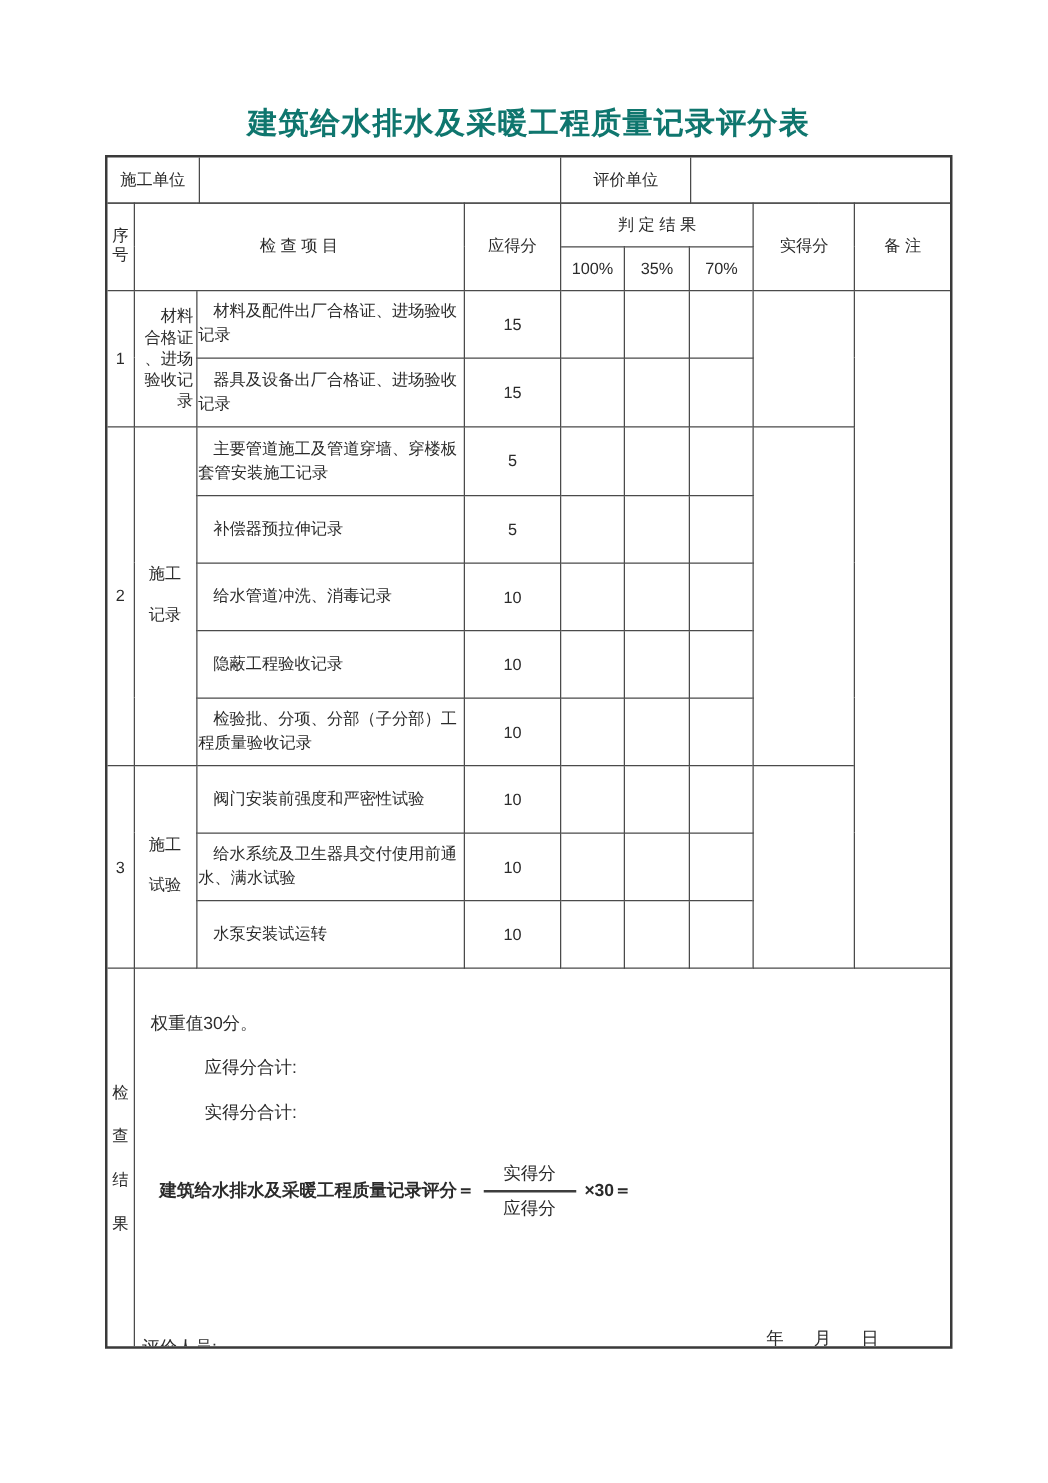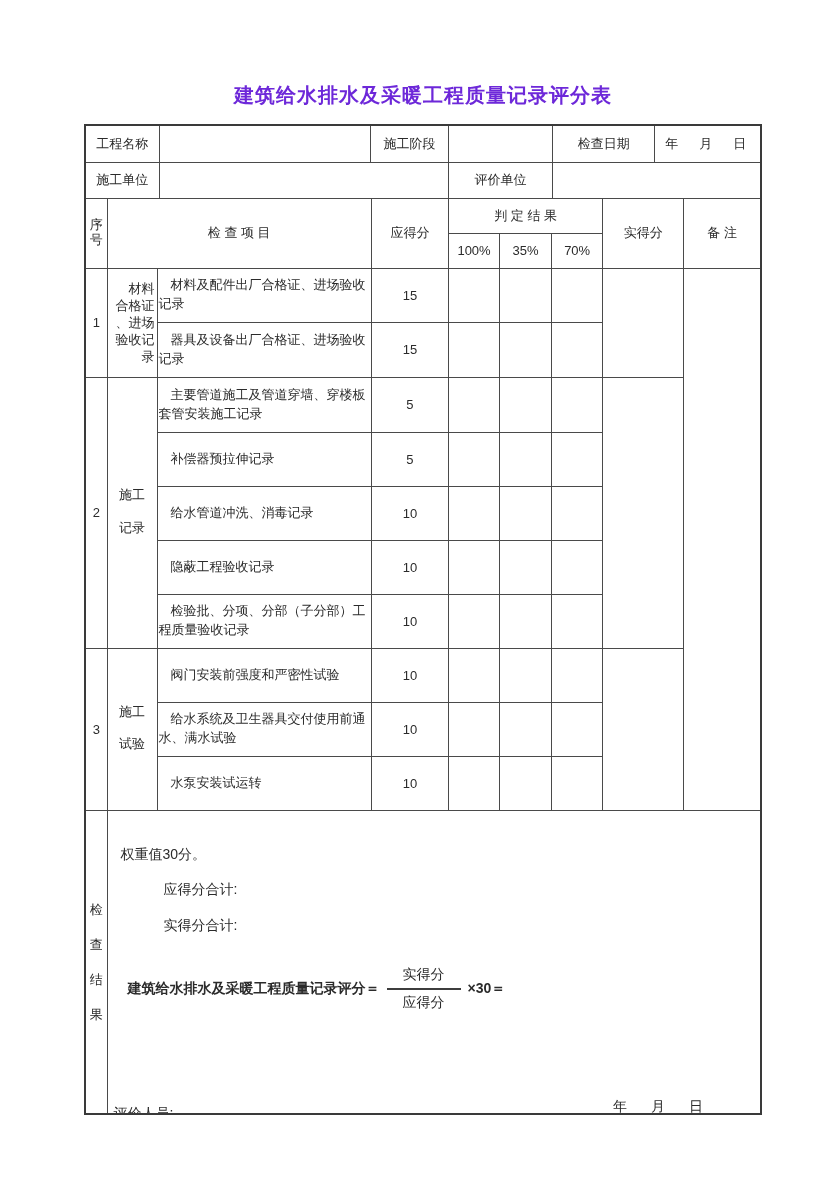--- a/index.html
+++ b/index.html
@@ -11,8 +11,8 @@
   }
   .page-title {
     position:absolute; left:84px; top:82px; width:678px;
-    text-align:center; font-size:20px; font-weight:bold;
-    letter-spacing:1px; color:#6d28d9;
+    text-align:center; font-size:24px; font-weight:bold;
+    letter-spacing:1px; color:#0f766e;
   }
   .sheet {
     position:absolute; left:84px; top:124px; width:678px;

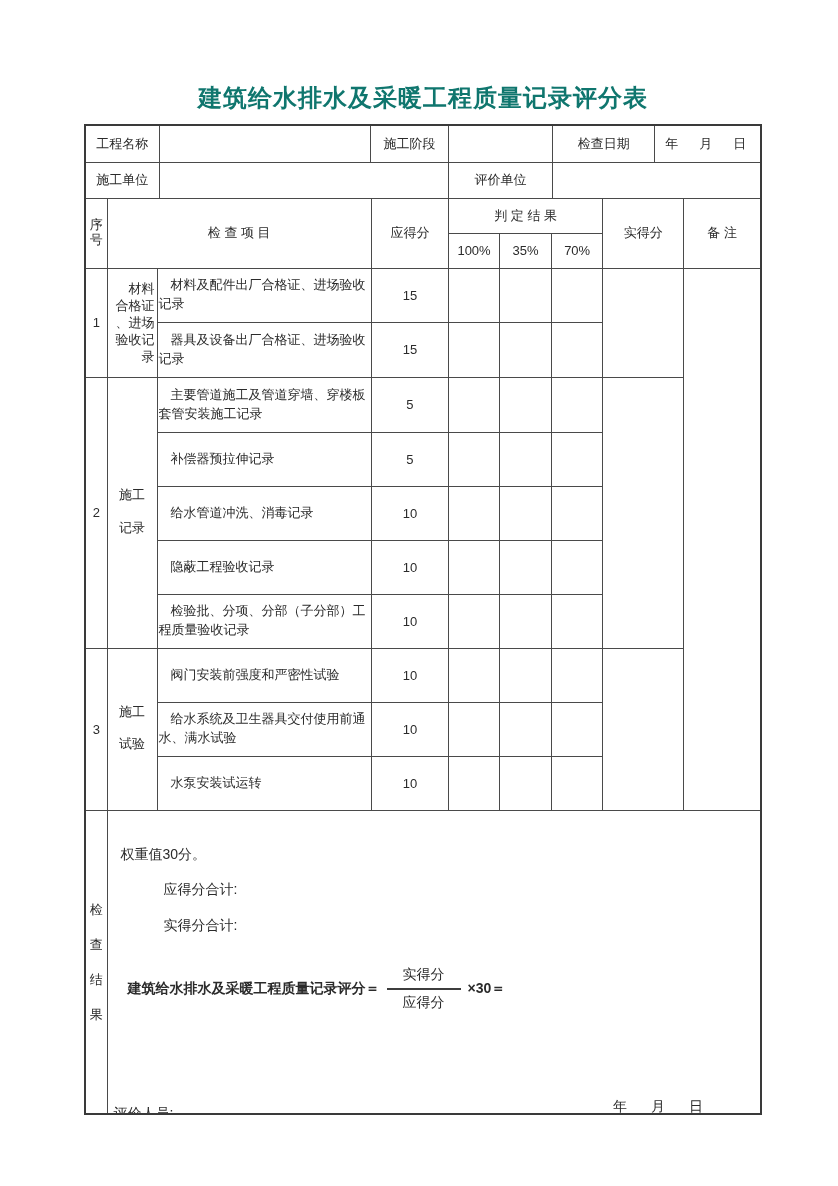--- a/index.html
+++ b/index.html
@@ -73,14 +73,6 @@
         <col style="width:105px">
     </colgroup>
     <tbody>
-        <tr class="h36">
-      <td>工程名称</td>
-      <td></td>
-      <td>施工阶段</td>
-      <td></td>
-      <td>检查日期</td>
-      <td class="date-cell">年　月　日</td>
-    </tr>
     <tr class="h36">
       <td>施工单位</td>
       <td colspan="2"></td>

